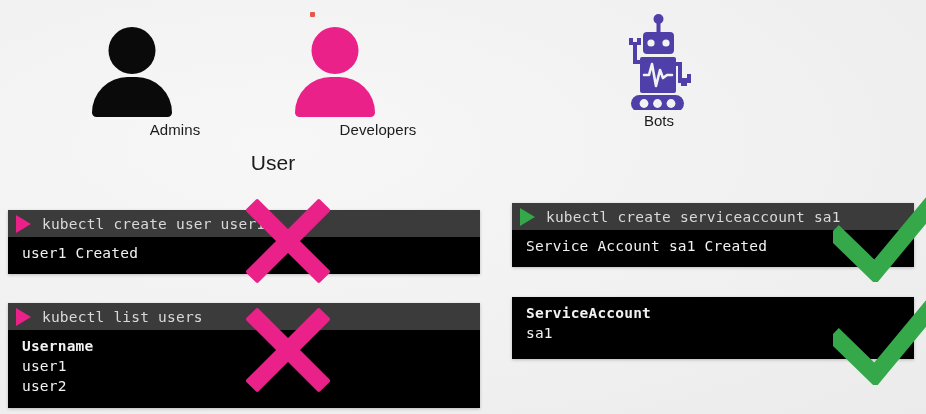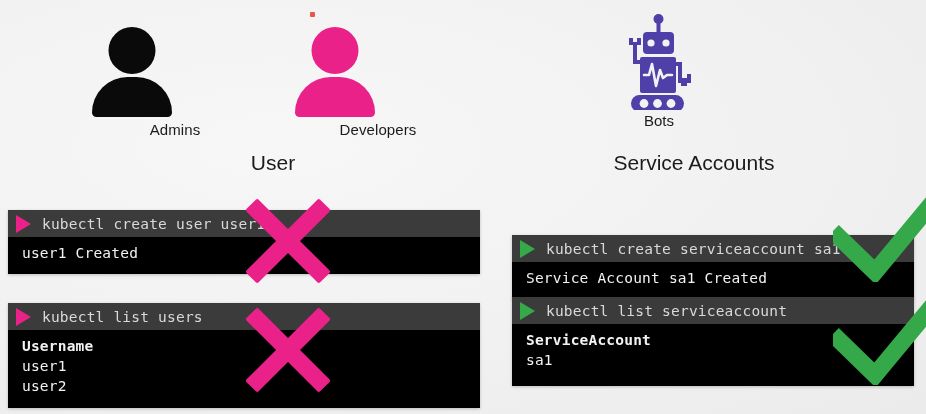--- a/index.html
+++ b/index.html
@@ -219,7 +219,6 @@
   </div>
 
   <div class="abs col-heading" id="user-heading">User</div>
-  <div class="abs col-heading" id="service-accounts-heading">Service Accounts</div>
 
   <div class="terminal" id="terminal-create-user">
     <div class="term-title">

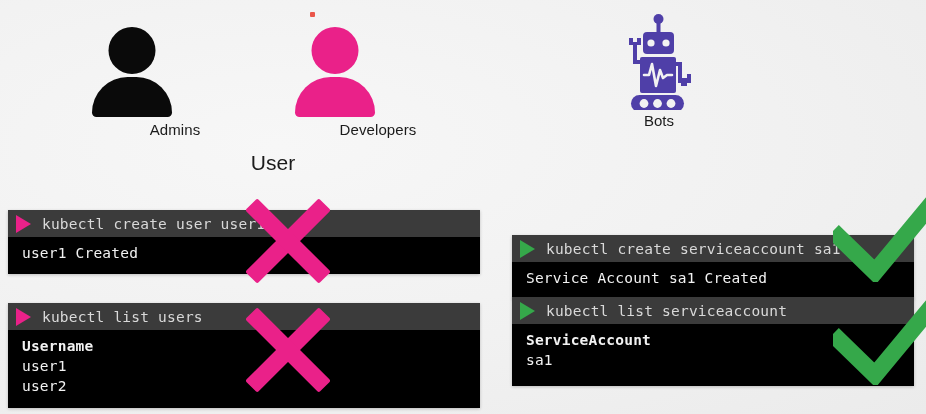--- a/index.html
+++ b/index.html
@@ -141,7 +141,7 @@
   #terminal-create-user .term-body   { height: 37px; }
   #terminal-list-users    { left: 8px;   top: 303px; width: 472px; }
   #terminal-list-users .term-body    { height: 78px; }
-  #terminal-create-sa     { left: 512px; top: 203px; width: 402px; margin-top: 32px; }
+  #terminal-create-sa     { left: 512px; top: 203px; width: 402px; }
   #terminal-create-sa .term-body     { height: 37px; }
   #terminal-list-sa       { left: 512px; top: 297px; width: 402px; }
   #terminal-list-sa .term-body       { height: 62px; }

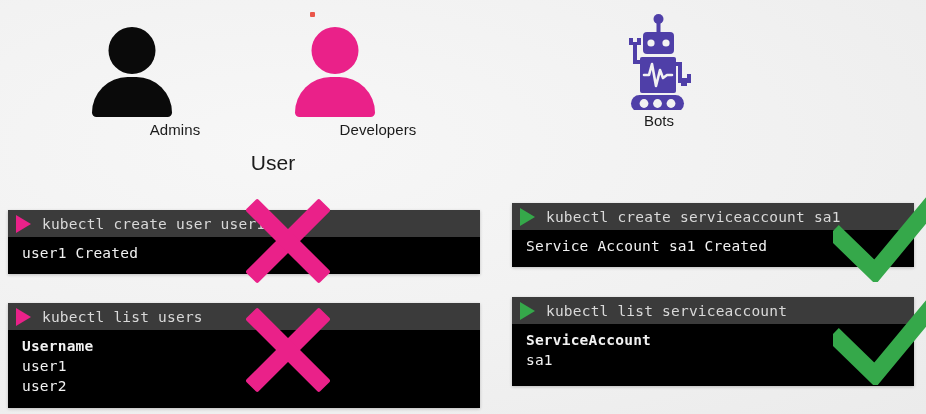--- a/index.html
+++ b/index.html
@@ -253,10 +253,6 @@
   </div>
 
   <div class="terminal" id="terminal-list-sa">
-    <div class="term-title">
-      <div class="term-arrow green"></div>
-      <div class="term-cmd">kubectl list serviceaccount</div>
-    </div>
     <div class="term-body">
       <div class="term-line bold">ServiceAccount</div>
       <div class="term-line">sa1</div>

